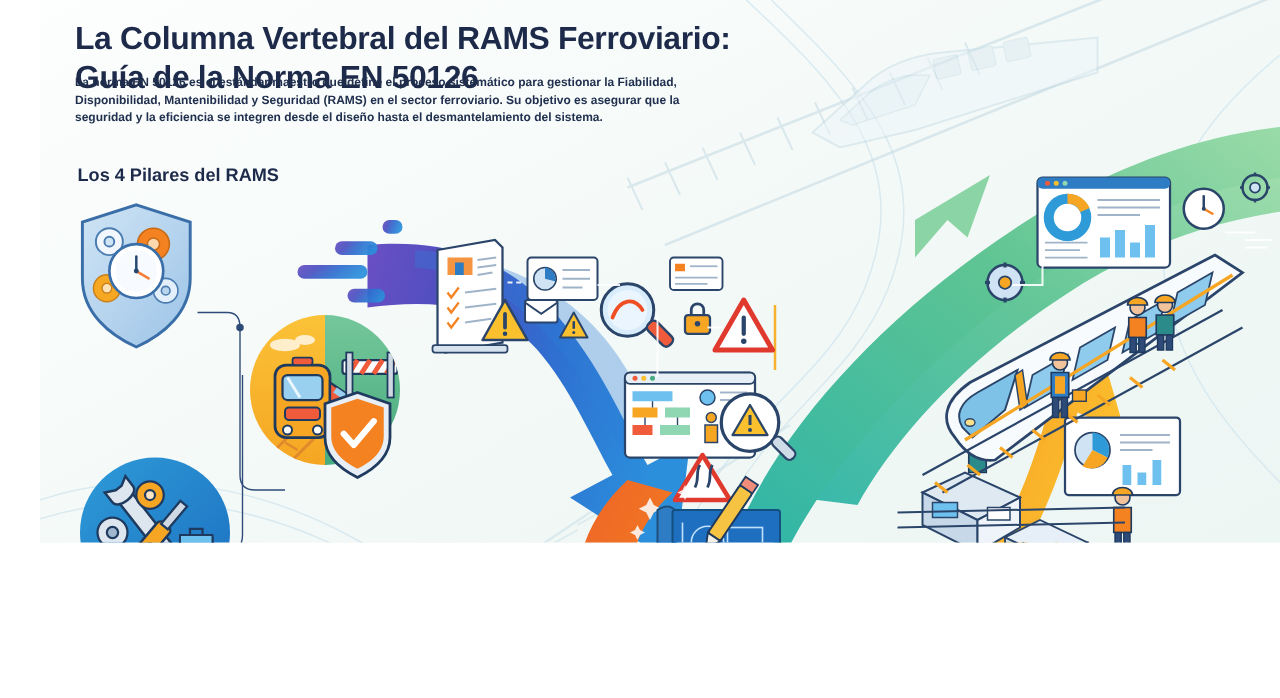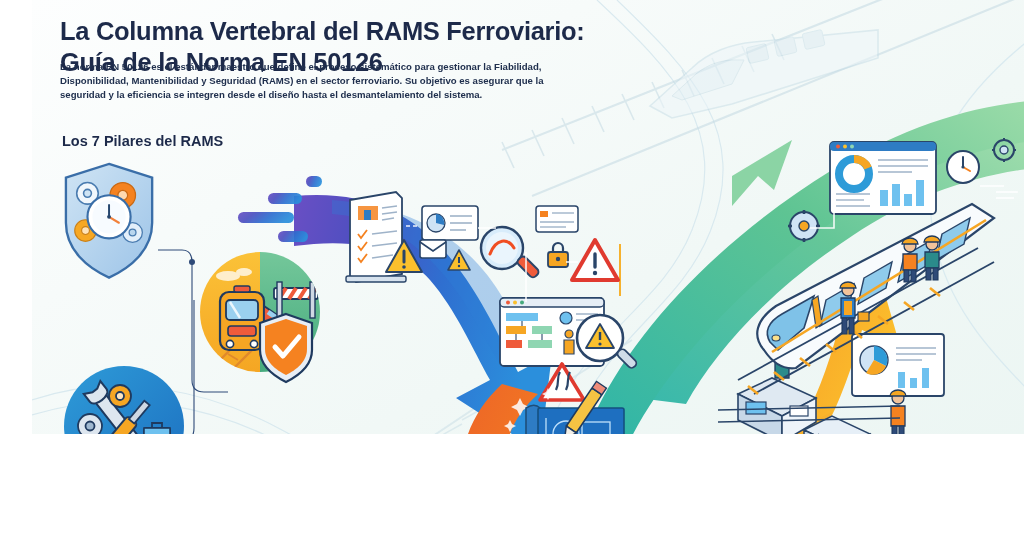--- a/index.html
+++ b/index.html
@@ -768,7 +768,7 @@
   <h1 class="txt title">La Columna Vertebral del RAMS Ferroviario: Guía de la Norma EN 50126</h1>
   <p class="txt intro">La norma EN 50126 es el estándar maestro que define el proceso sistemático para gestionar la Fiabilidad, Disponibilidad, Mantenibilidad y Seguridad (RAMS) en el sector ferroviario. Su objetivo es asegurar que la seguridad y la eficiencia se integren desde el diseño hasta el desmantelamiento del sistema.</p>
 
-  <h2 class="txt pillars-head">Los 7 Pilares del RAMS</h2>
+  <h2 class="txt pillars-head">Los 4 Pilares del RAMS</h2>
 
   <div class="pillar" style="left:8px; top:276px; width:132px;">
     <div class="p-title">Fiabilidad</div>

